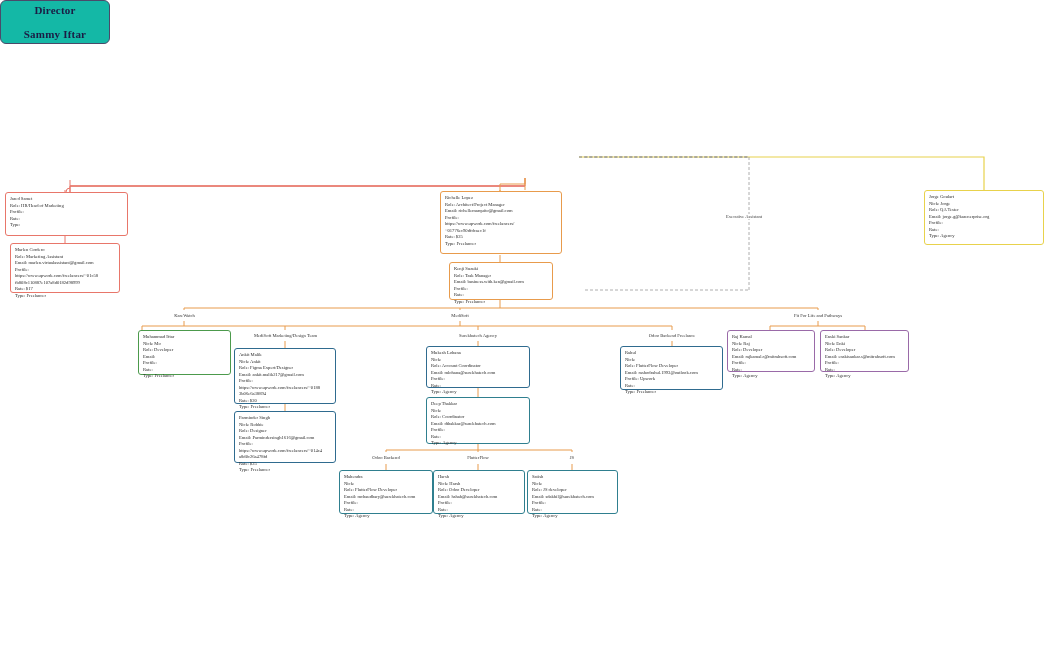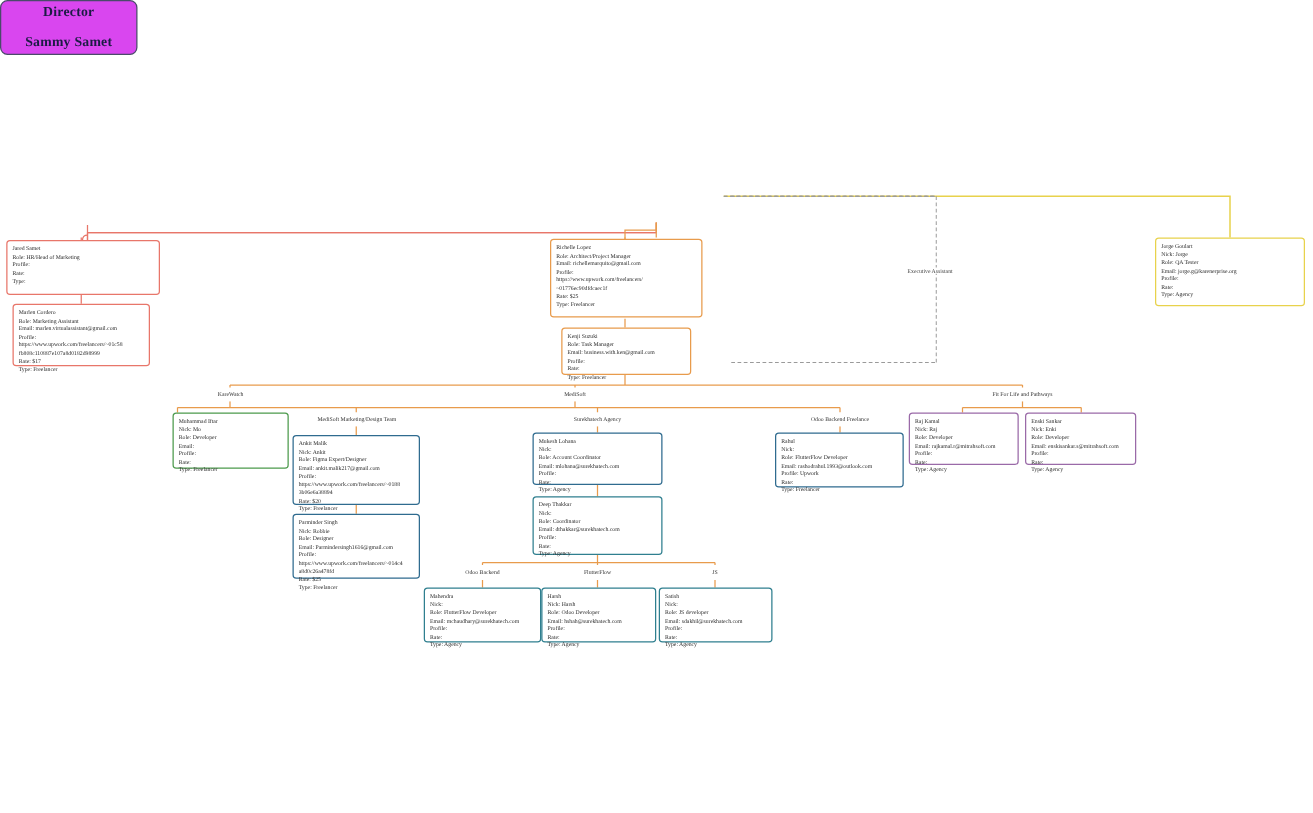--- a/index.html
+++ b/index.html
@@ -23,7 +23,7 @@
   
   .root{
     left:471px;top:136px;width:108px;height:42px;
-    border:1px solid #4a4a6a;border-radius:6px;background:#d946ef;
+    border:1px solid #4a4a6a;border-radius:6px;background:#14b8a6;
     display:flex;flex-direction:column;align-items:center;justify-content:center;
     z-index:6;
     gap:11px;

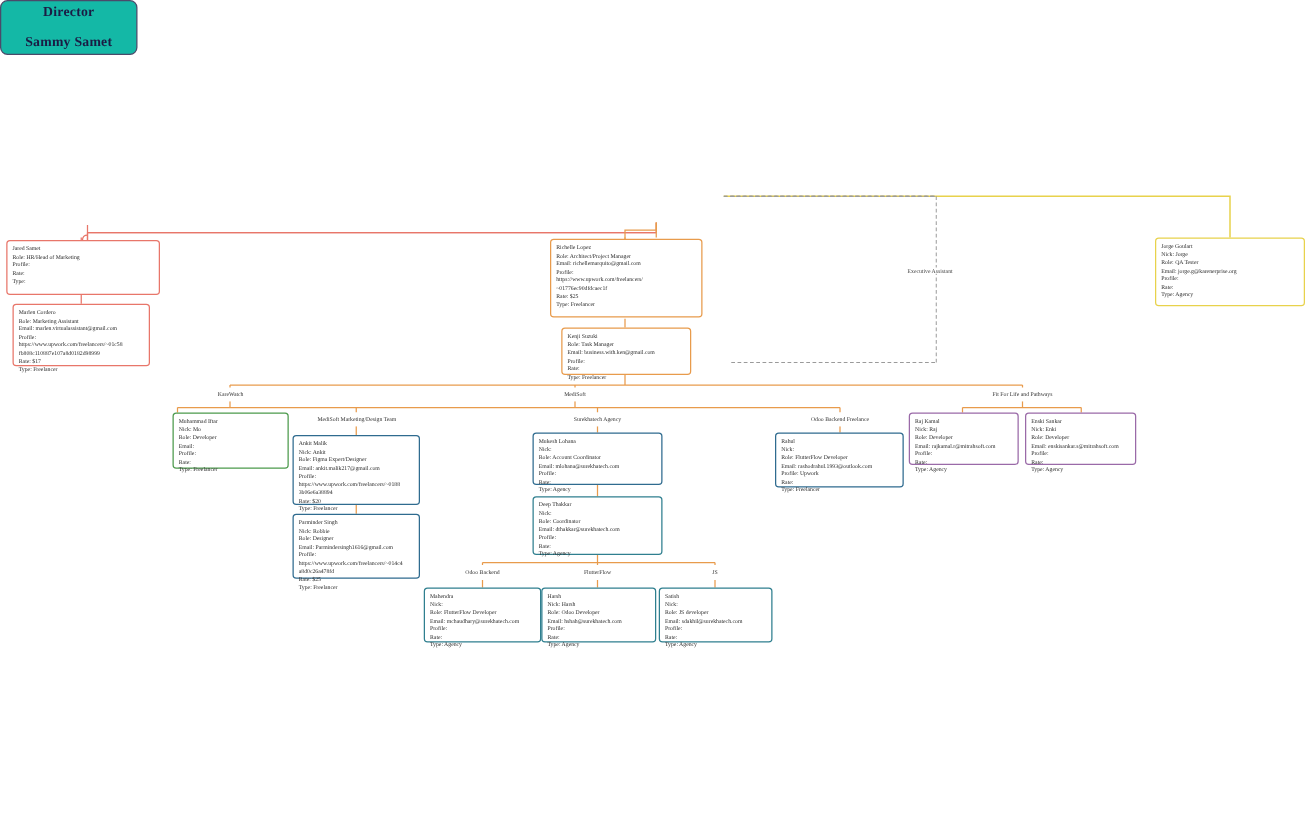--- a/index.html
+++ b/index.html
@@ -133,7 +133,7 @@
 
   <div class="root">
     <div class="r1">Director</div>
-    <div class="r2">Sammy Samet</div>
+    <div class="r2">Sammy Iftar</div>
   </div>
 
   <div class="lbl-plain" style="left:724px;top:214px;">Executive Assistant</div>

